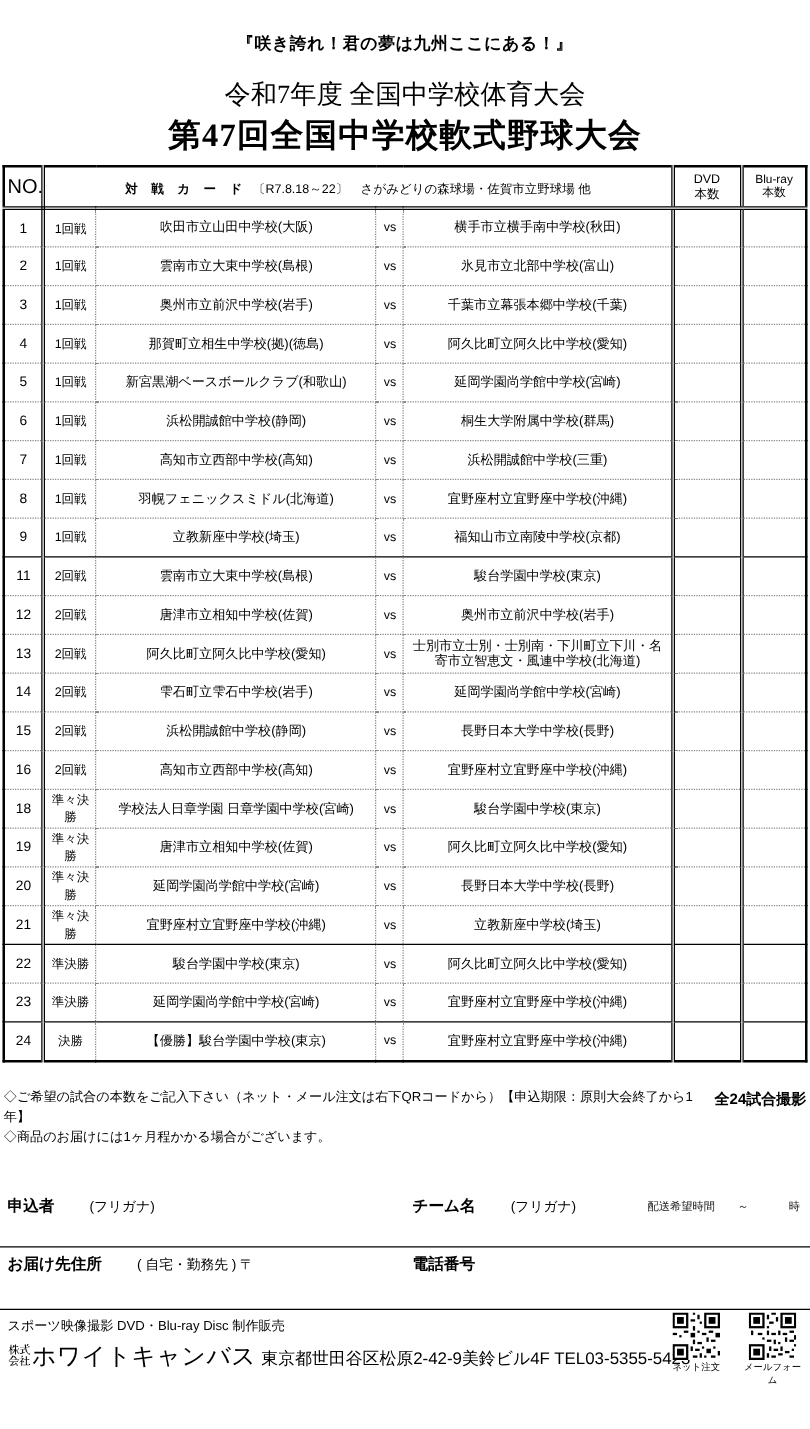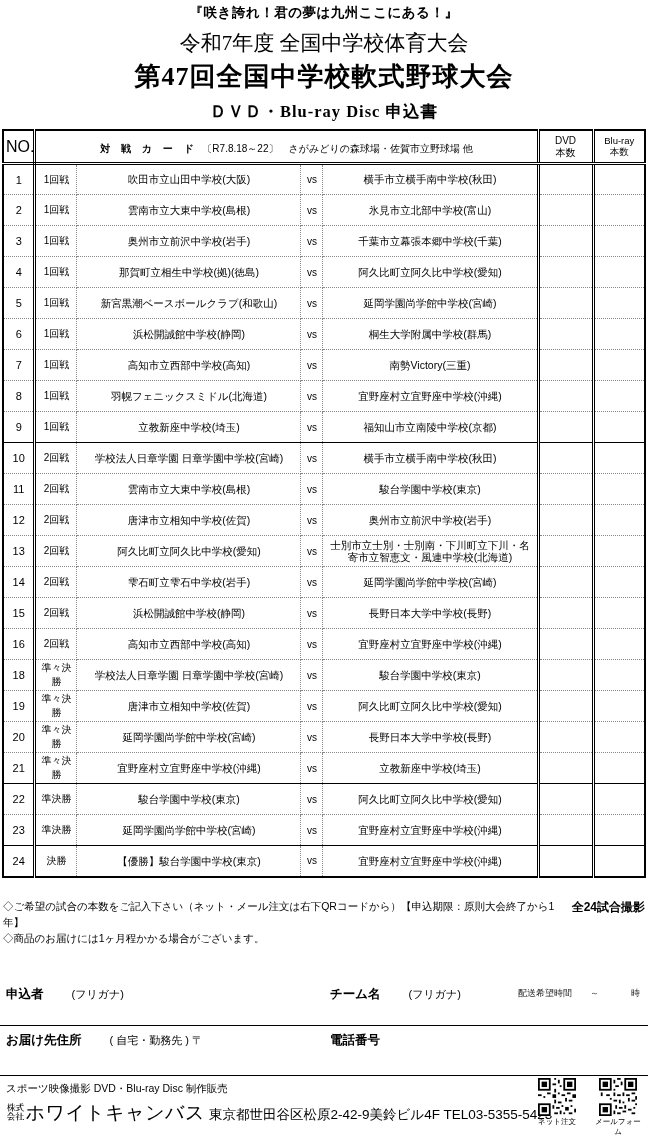--- a/index.html
+++ b/index.html
@@ -7,7 +7,7 @@
   .page{width:648px;position:relative;}
 
   
-  .doc-header{text-align:center;padding-top:4px;}
+  .doc-header{text-align:center;padding-top:26px;}
   .slogan{font-size:13.5px;font-weight:bold;letter-spacing:.5px;}
   .event-line{font-family:"Liberation Serif",serif;font-size:21px;margin-top:7px;}
   .main-title{font-family:"Liberation Serif",serif;font-size:26px;font-weight:bold;margin-top:2px;letter-spacing:1px;}

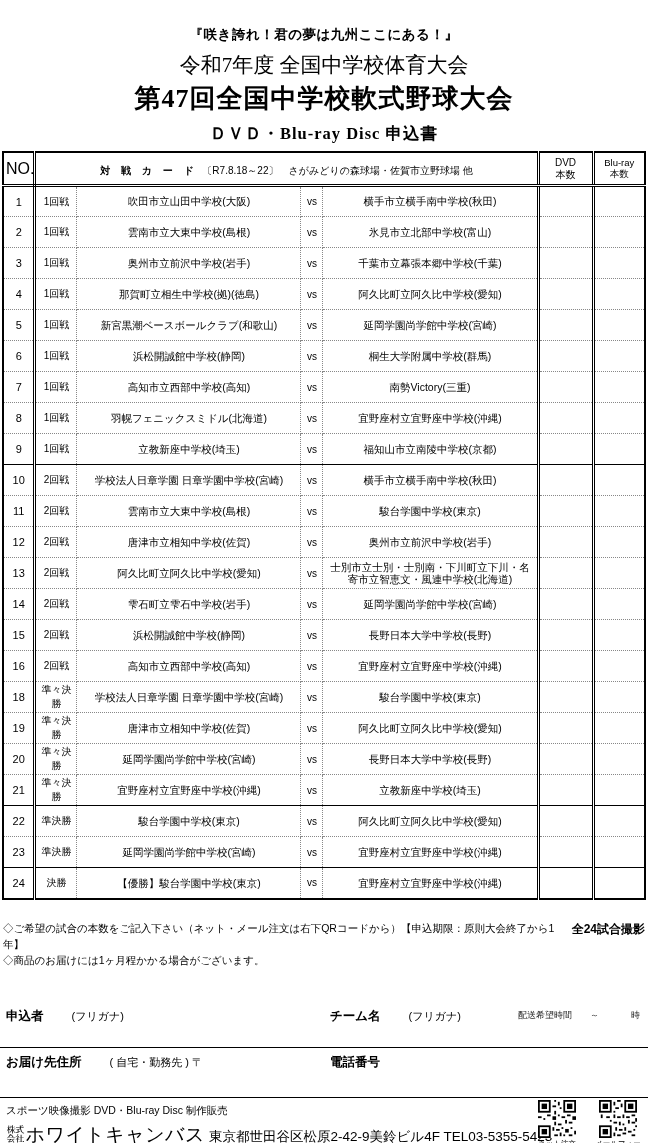--- a/index.html
+++ b/index.html
@@ -9,7 +9,7 @@
   
   .doc-header{text-align:center;padding-top:26px;}
   .slogan{font-size:13.5px;font-weight:bold;letter-spacing:.5px;}
-  .event-line{font-family:"Liberation Serif",serif;font-size:21px;margin-top:7px;}
+  .event-line{font-family:"Liberation Serif",serif;font-size:21px;margin-top:17px;}
   .main-title{font-family:"Liberation Serif",serif;font-size:26px;font-weight:bold;margin-top:2px;letter-spacing:1px;}
   .sub-title{font-family:"Liberation Serif",serif;font-size:16.5px;font-weight:bold;margin-top:7px;letter-spacing:1px;}
 

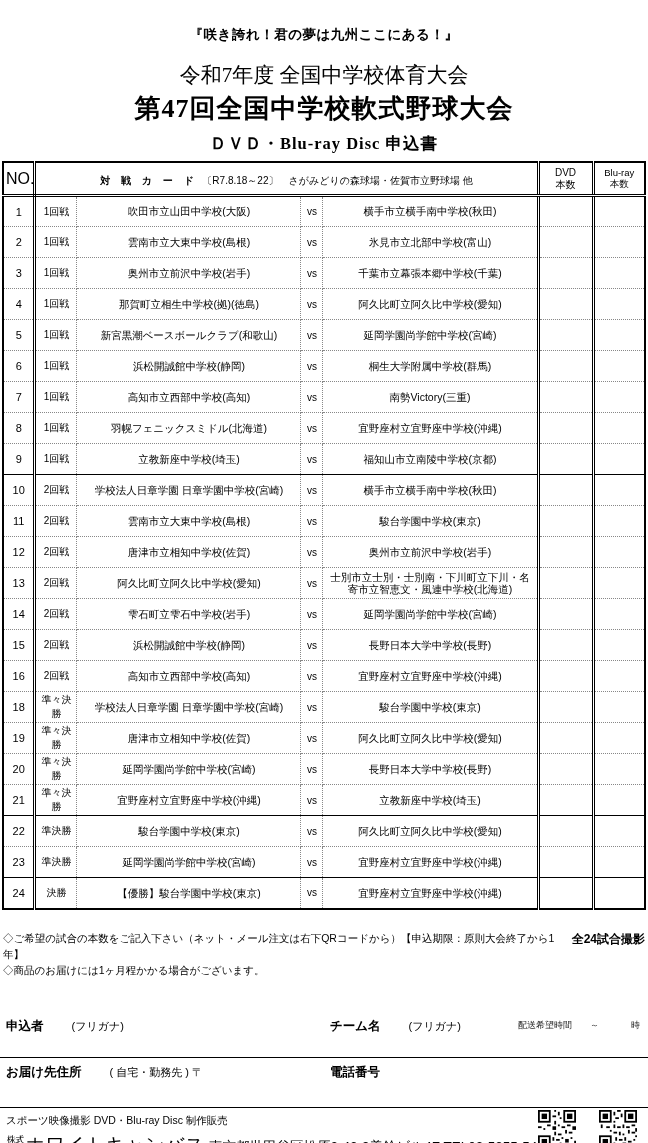--- a/index.html
+++ b/index.html
@@ -78,7 +78,6 @@
     <div class="slogan">『咲き誇れ！君の夢は九州ここにある！』</div>
     <div class="event-line">令和7年度 全国中学校体育大会</div>
     <div class="main-title">第47回全国中学校軟式野球大会</div>
-    <div class="sub-title">ＤＶＤ・Blu-ray Disc 申込書</div>
   </div>
 
   <table class="matches">

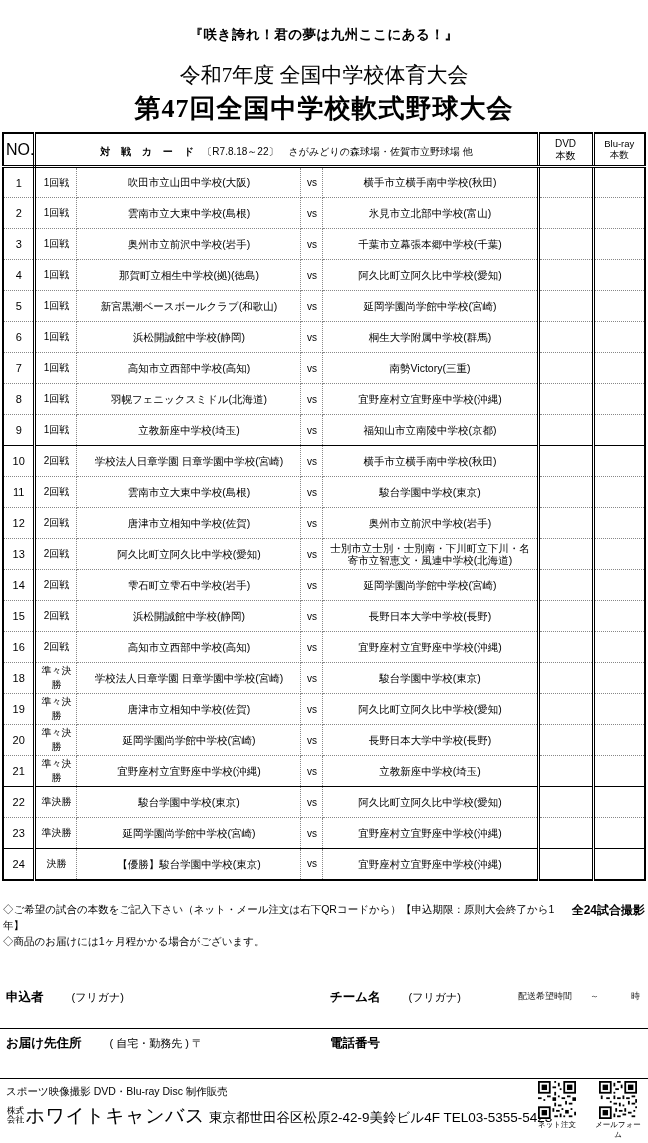--- a/index.html
+++ b/index.html
@@ -167,7 +167,7 @@
       <td class="b-round">1回戦</td>
       <td class="b-t1">高知市立西部中学校(高知)</td>
       <td class="b-vs">vs</td>
-      <td class="b-t2">南勢Victory(三重)</td>
+      <td class="b-t2">浜松開誠館中学校(三重)</td>
       <td class="b-dvd"></td>
       <td class="b-br"></td>
     </tr>

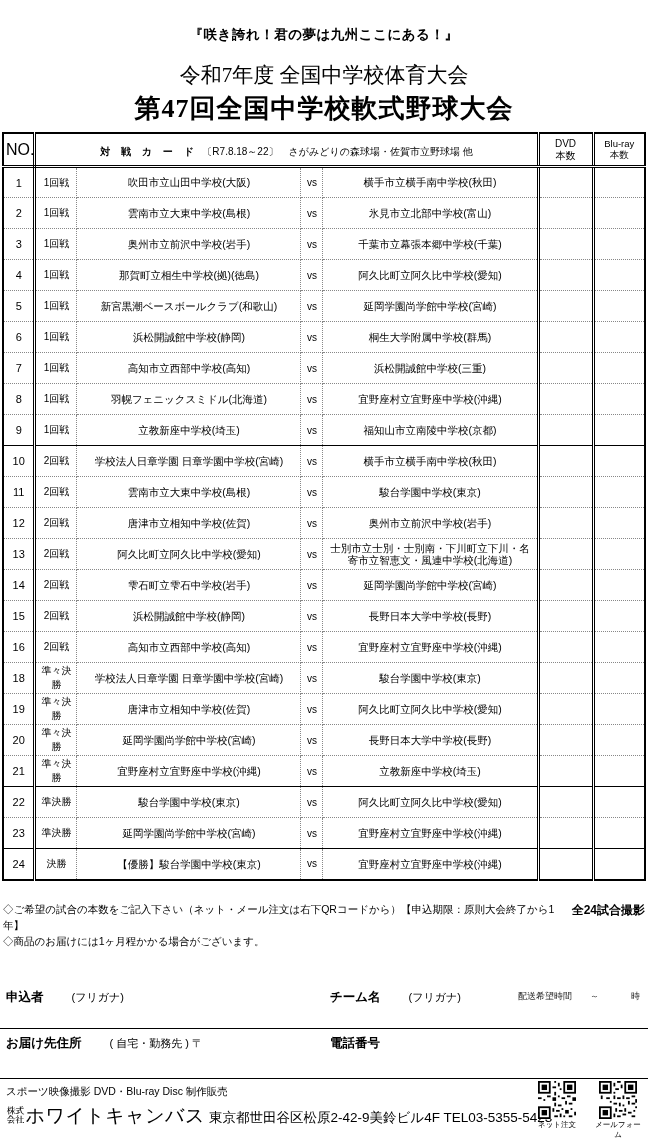--- a/index.html
+++ b/index.html
@@ -186,15 +186,6 @@
       <td class="b-t1">立教新座中学校(埼玉)</td>
       <td class="b-vs">vs</td>
       <td class="b-t2">福知山市立南陵中学校(京都)</td>
-      <td class="b-dvd"></td>
-      <td class="b-br"></td>
-    </tr>
-        <tr>
-      <td class="b-no">10</td>
-      <td class="b-round">2回戦</td>
-      <td class="b-t1">学校法人日章学園 日章学園中学校(宮崎)</td>
-      <td class="b-vs">vs</td>
-      <td class="b-t2">横手市立横手南中学校(秋田)</td>
       <td class="b-dvd"></td>
       <td class="b-br"></td>
     </tr>

